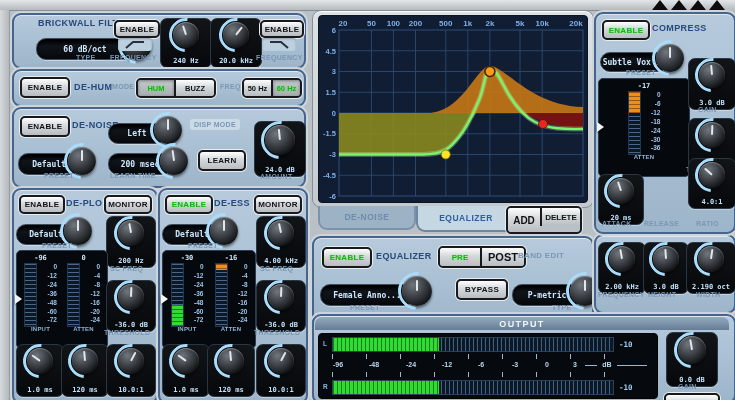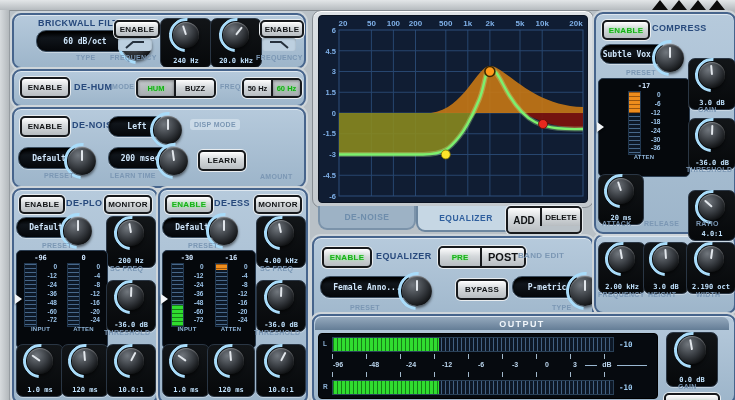--- a/index.html
+++ b/index.html
@@ -33,7 +33,7 @@
   .sbtn.green{color:#15b115;text-shadow:0 0 3px rgba(80,255,80,.65)}
   .sbtn.pressed{background:linear-gradient(180deg,#c4c9cc,#a8adb1);box-shadow:inset 0 1px 3px rgba(0,0,0,.4)}
   
-  .pg{position:absolute;display:flex;align-items:flex-start}
+  .pg{position:absolute;display:flex;align-items:flex-end}
   .pill{background:linear-gradient(180deg,#000,#10151b 35%,#05070a);border:1px solid #3a4c5e;border-radius:10px;
     color:#cfe6fb;font-family:"DejaVu Sans Mono",monospace;font-size:8px;font-weight:bold;
     display:flex;align-items:center;justify-content:center;

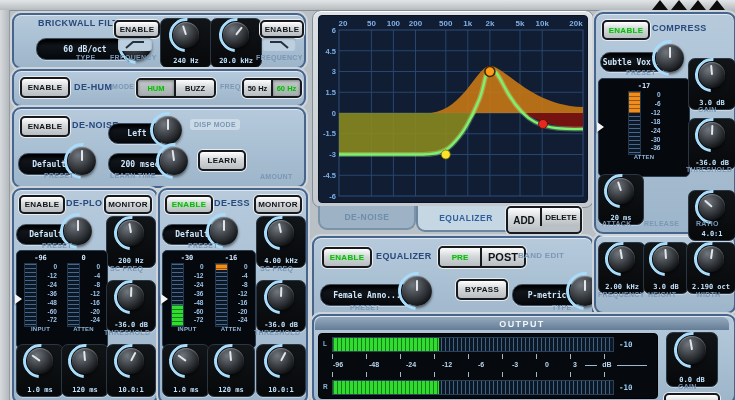--- a/index.html
+++ b/index.html
@@ -195,6 +195,13 @@
     </div>
     <div class="slabel" style="left:96px;top:63px">LEARN TIME</div>
     <div class="btn" style="left:184px;top:41px;width:44px;height:17px">LEARN</div>
+    <div class="ktile" style="left:240px;top:12px;width:46px;height:49px">
+      <div class="knob k30" style="--r:-6deg">
+          <i class="arc"></i>
+          <i class="ptr"></i>
+        </div>
+      <div class="kval">24.0 dB</div>
+    </div>
     <div class="slabel" style="left:246px;top:64px">AMOUNT</div>
   </div>
 

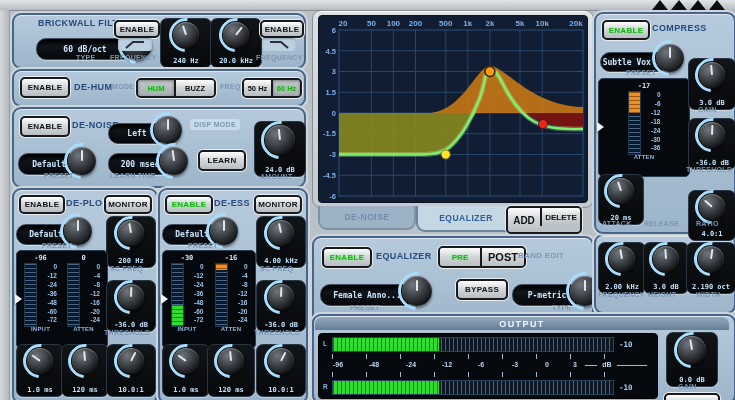--- a/index.html
+++ b/index.html
@@ -542,7 +542,7 @@
     </div>
     <div class="slabel" style="left:6px;top:206px">ATTACK</div>
     <div class="slabel" style="left:48px;top:206px">RELEASE</div>
-    <div class="ktile" style="left:92px;top:176px;width:42px;height:44px">
+    <div class="ktile" style="left:92px;top:144px;width:42px;height:44px">
       <div class="knob k26" style="--r:-48deg">
           <i class="arc"></i>
           <i class="ptr"></i>

